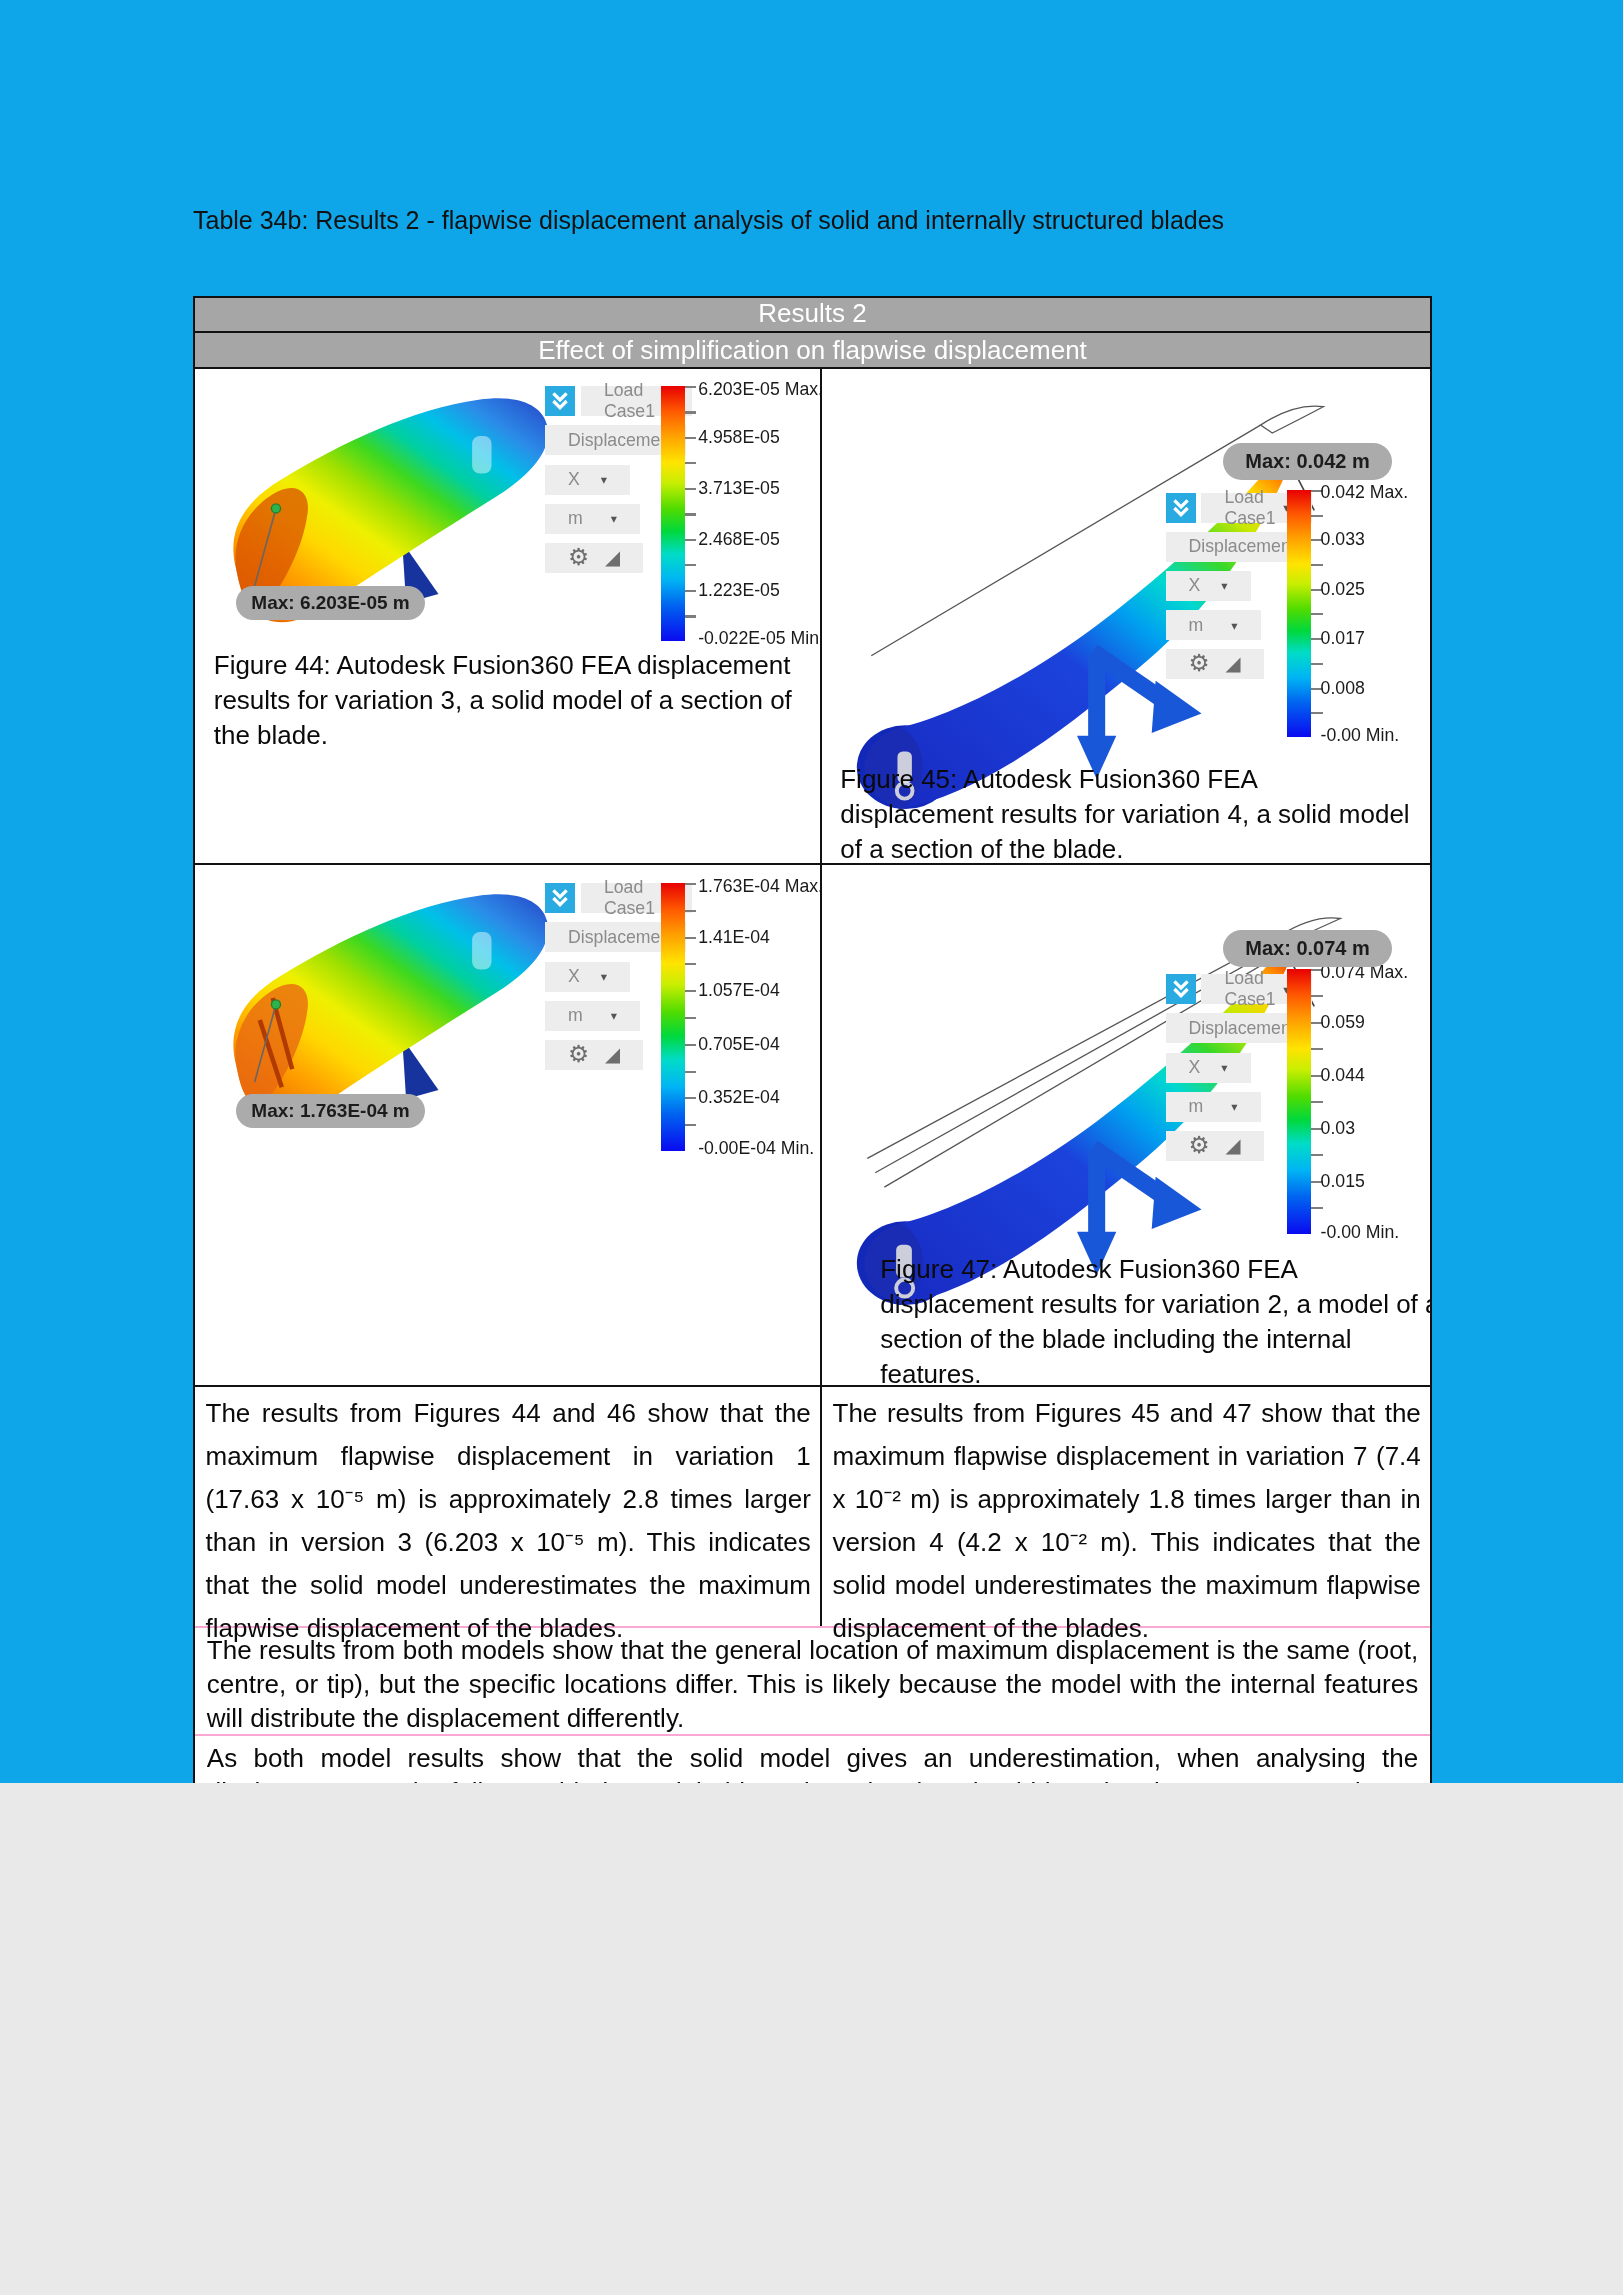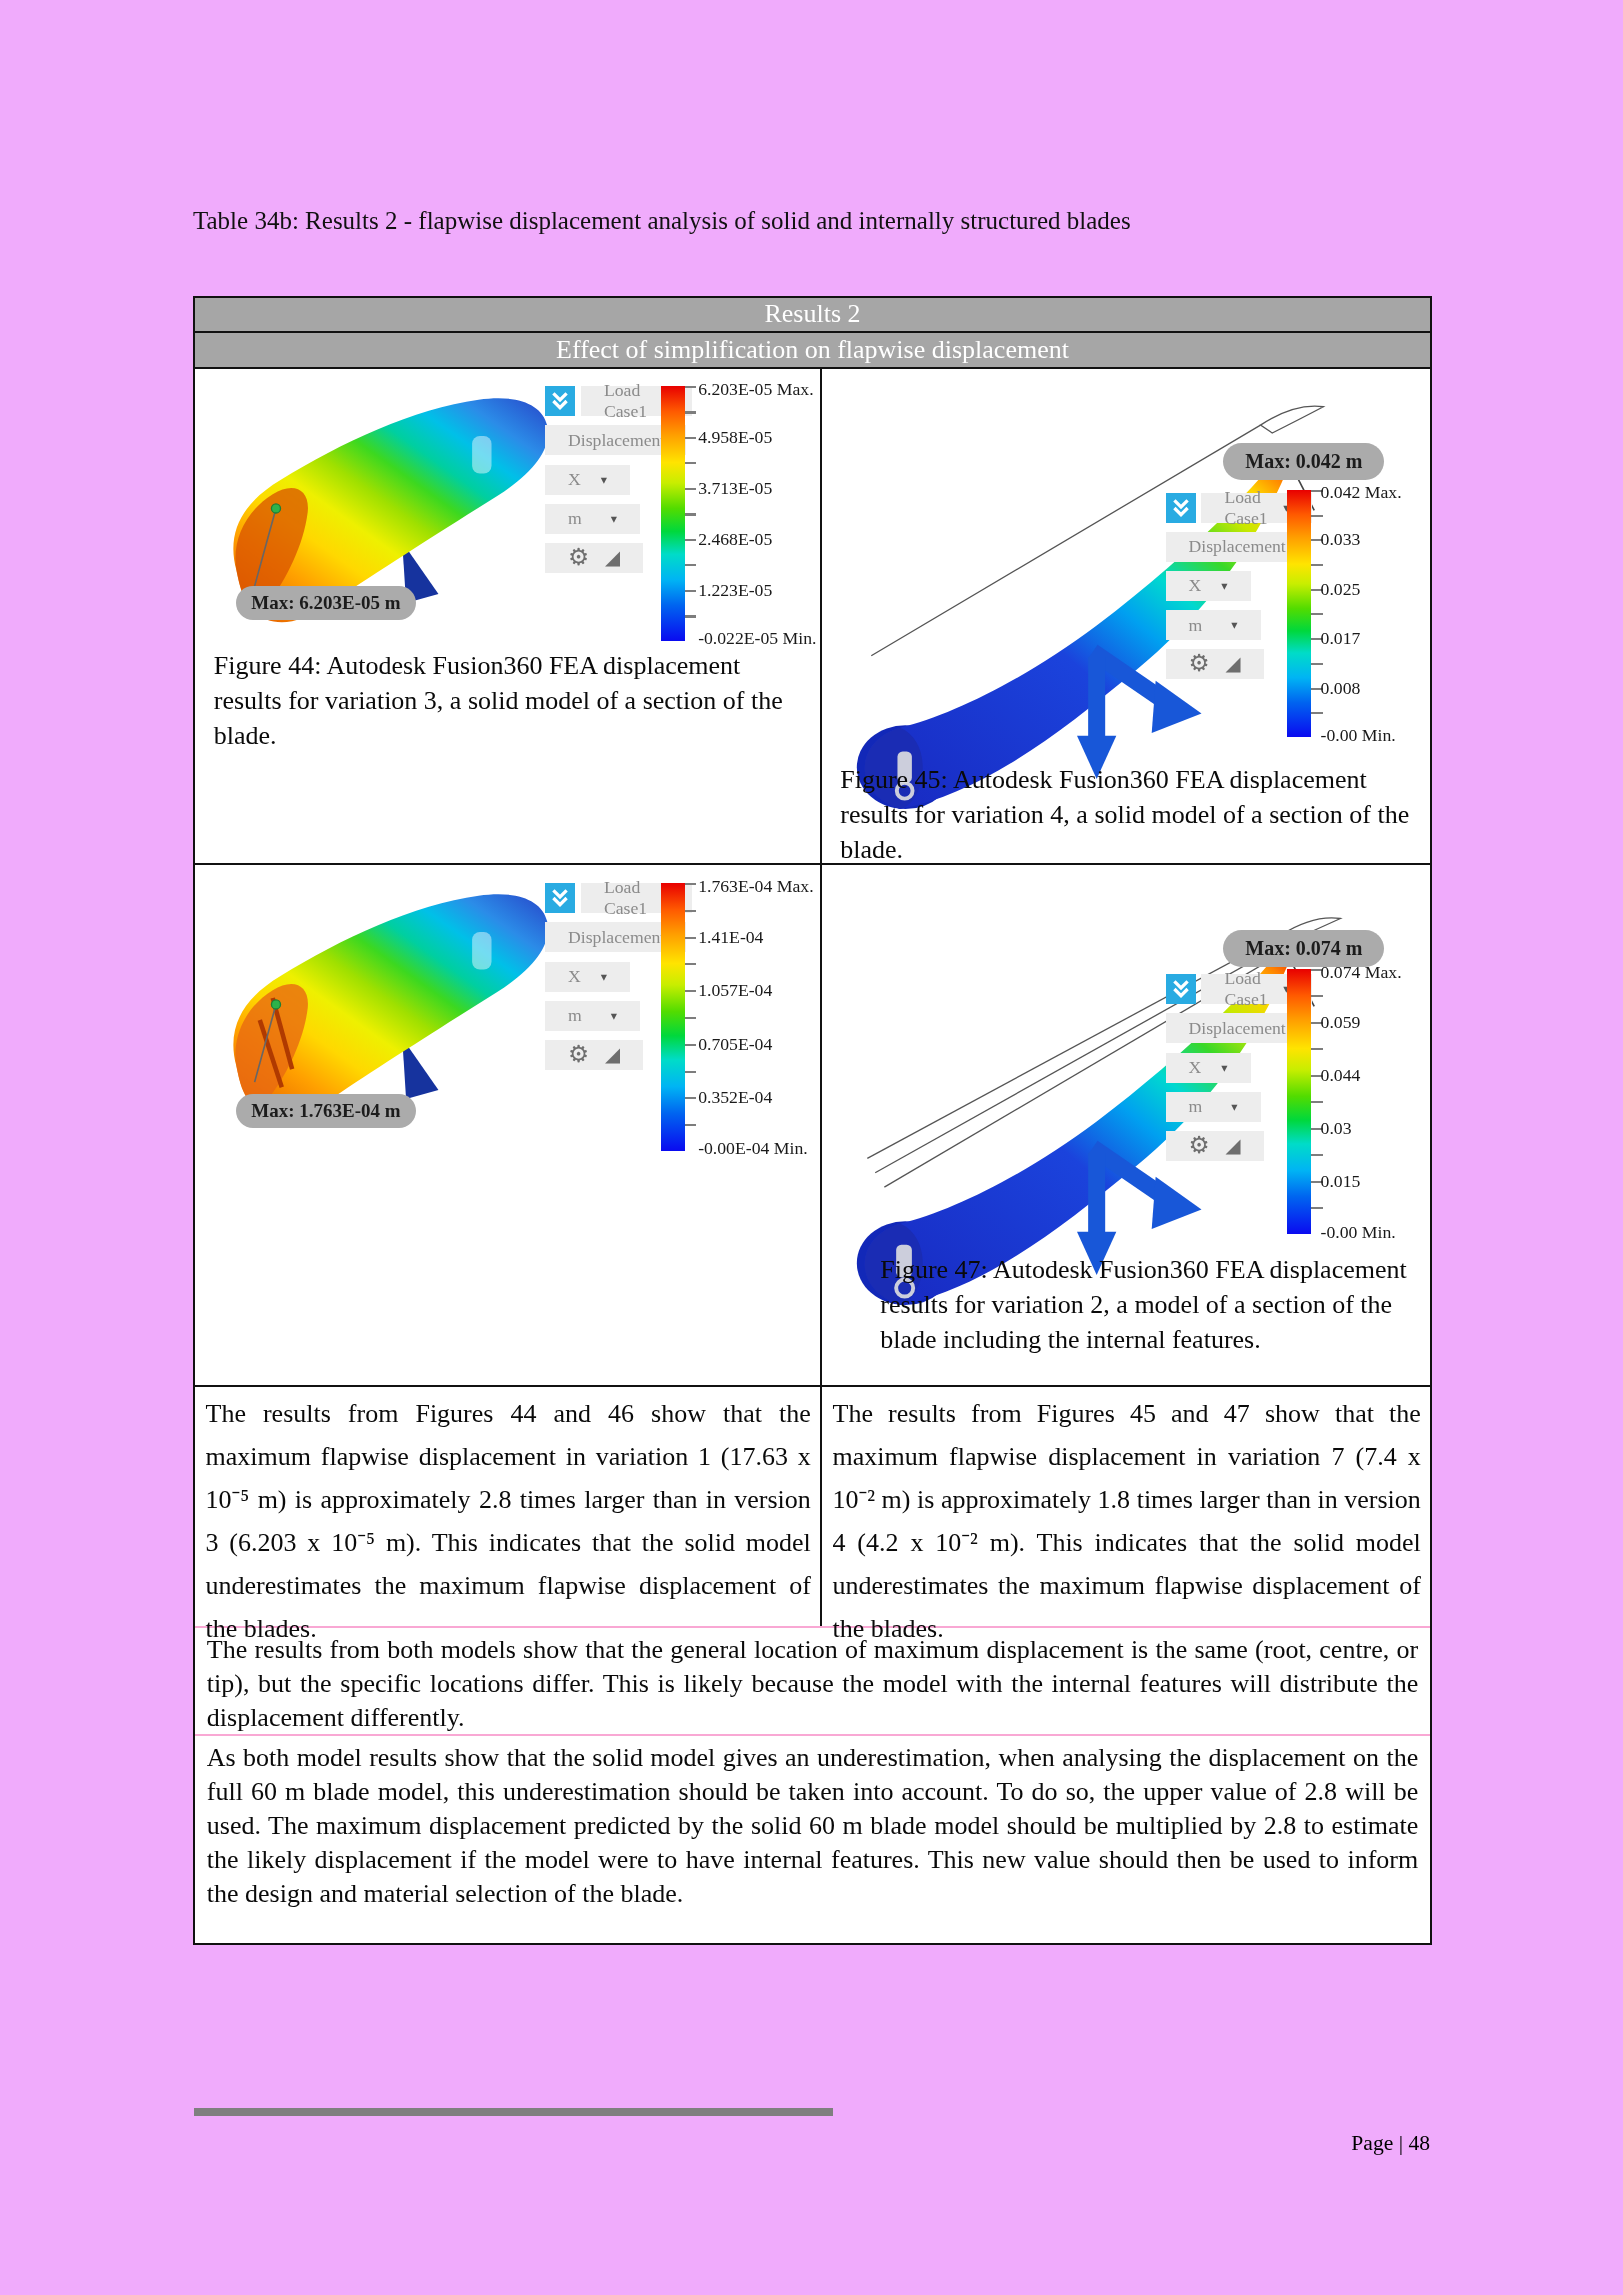--- a/index.html
+++ b/index.html
@@ -5,9 +5,9 @@
   html,body{margin:0;padding:0;background:#e9e9e9;}
   .page{
     position:relative;
-    width:1623px;height:2295px;
-    background:#f0abfc;
-    font-family:Liberation Serif, serif;
+    width:1623px;height:1783px;
+    background:#0ea5e9;
+    font-family:Liberation Sans, sans-serif;
     color:#000;
     overflow:hidden;
   }

